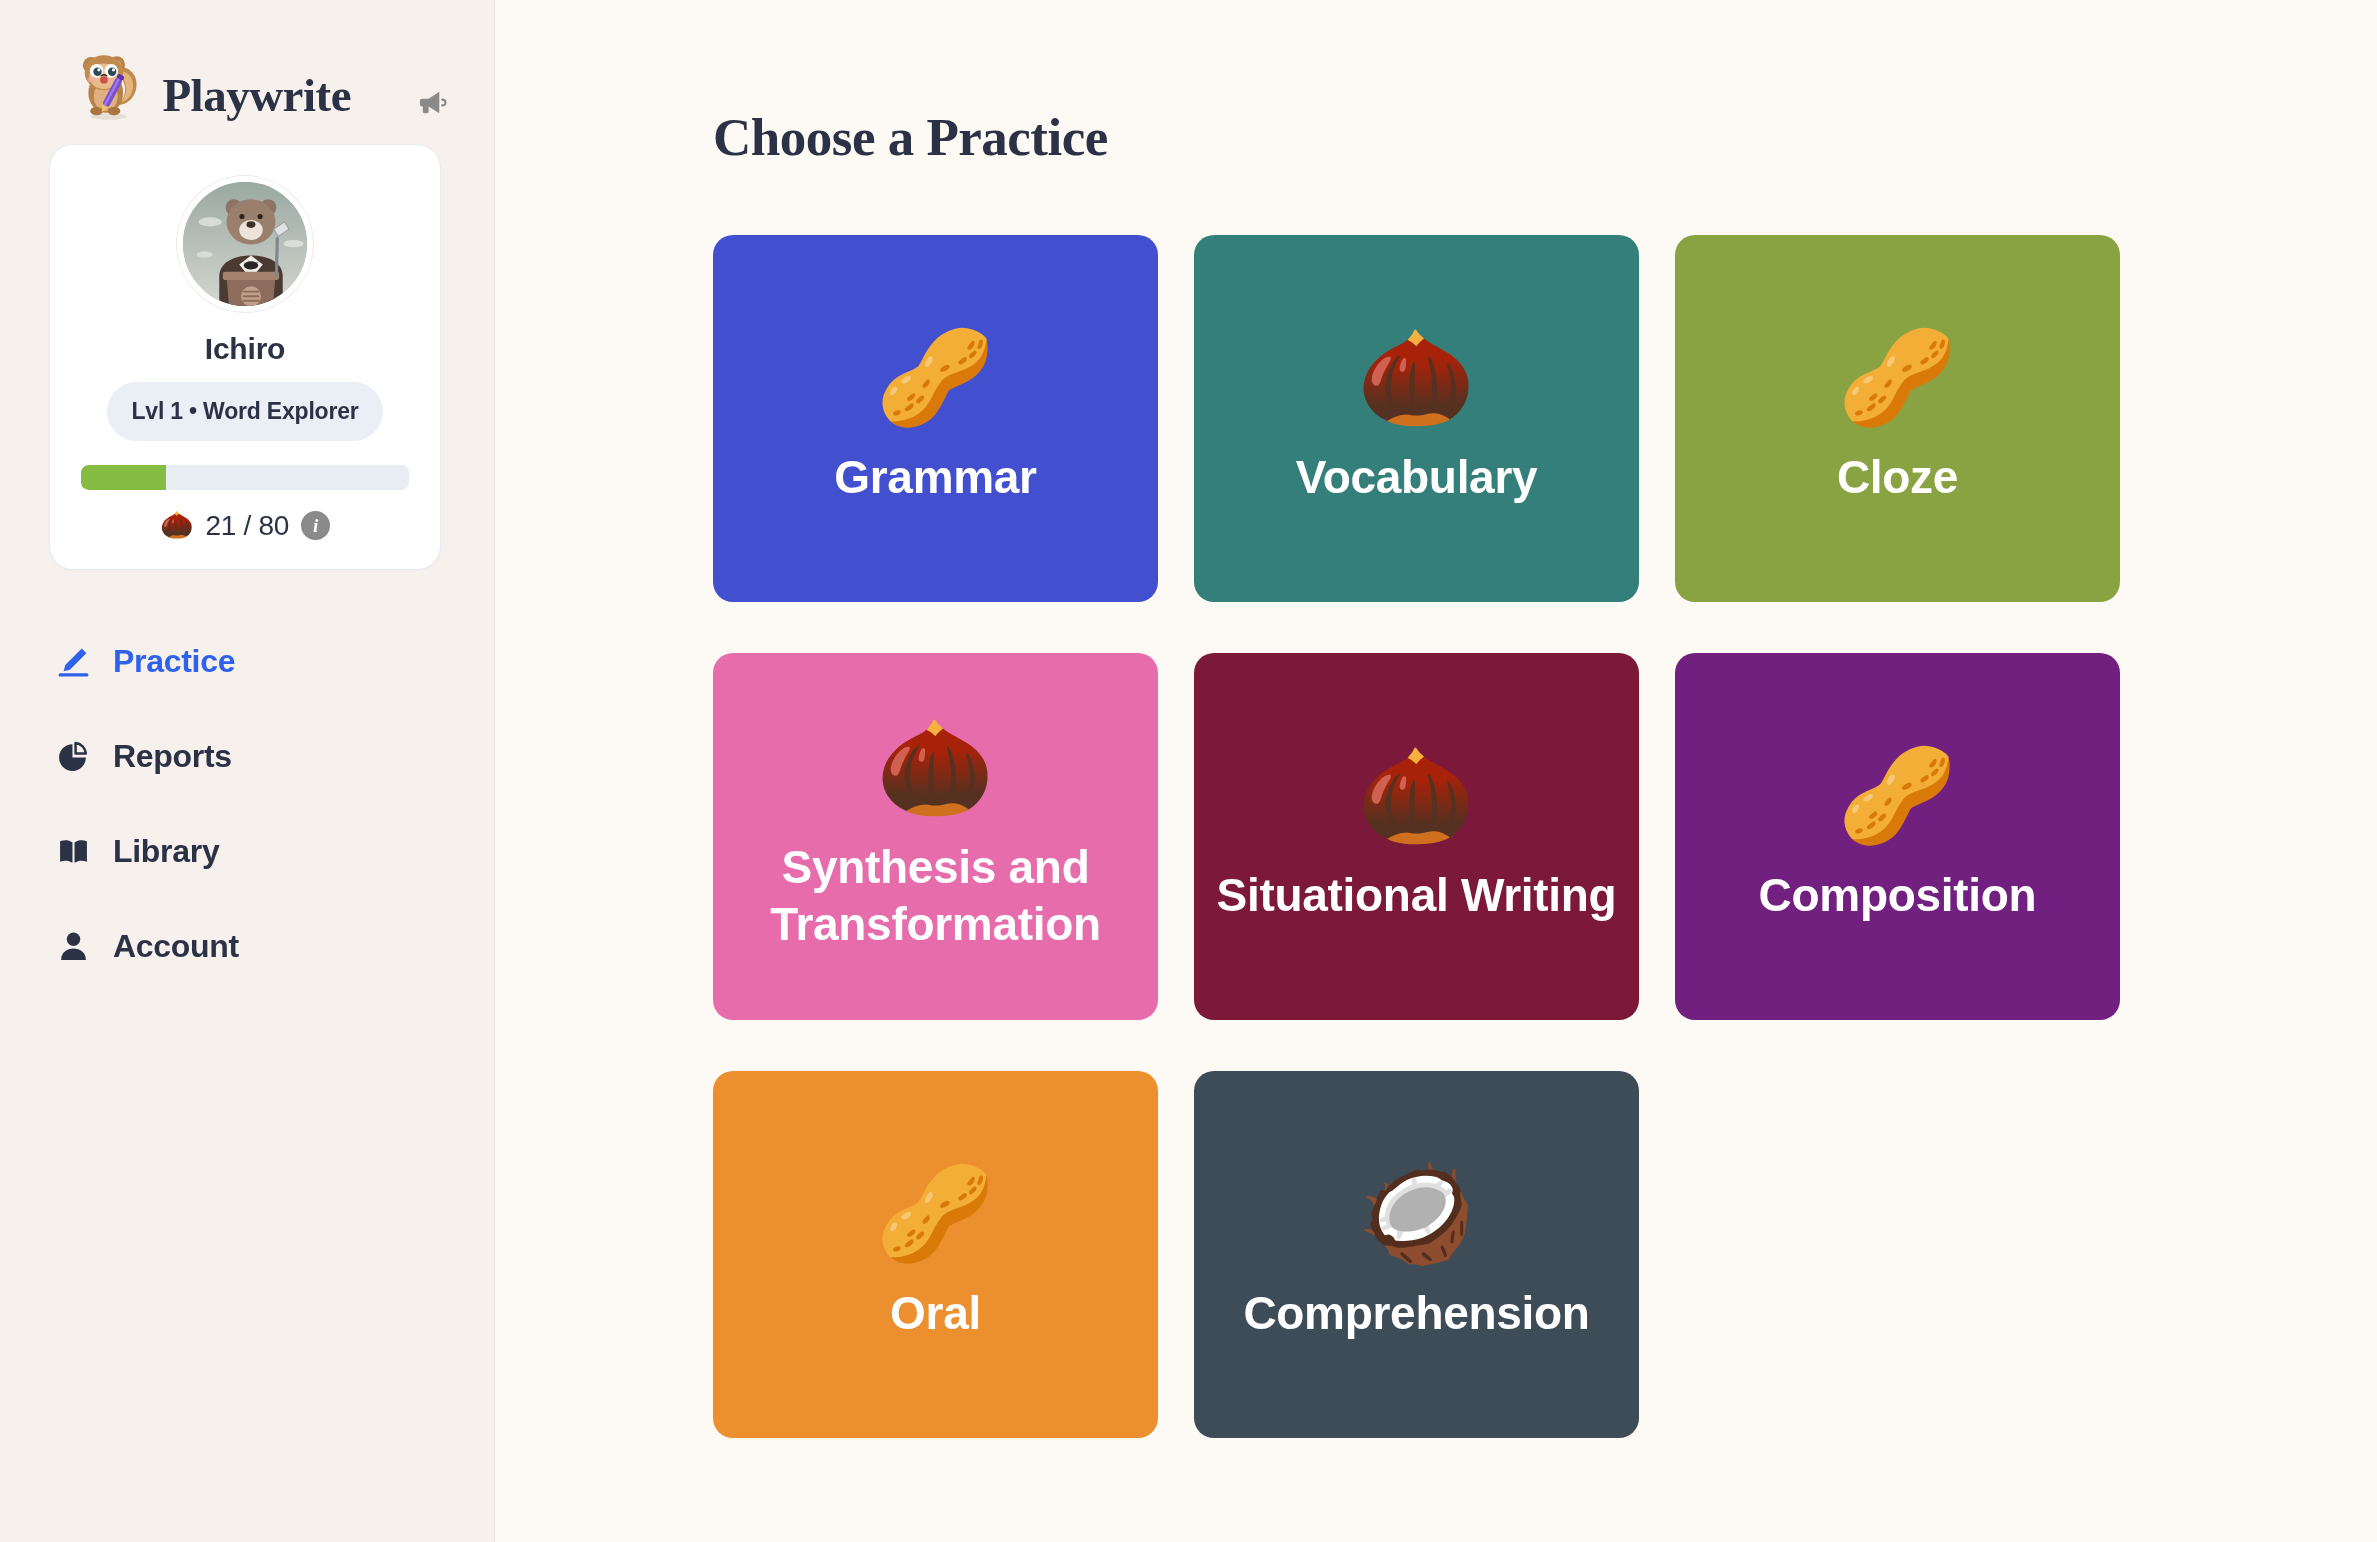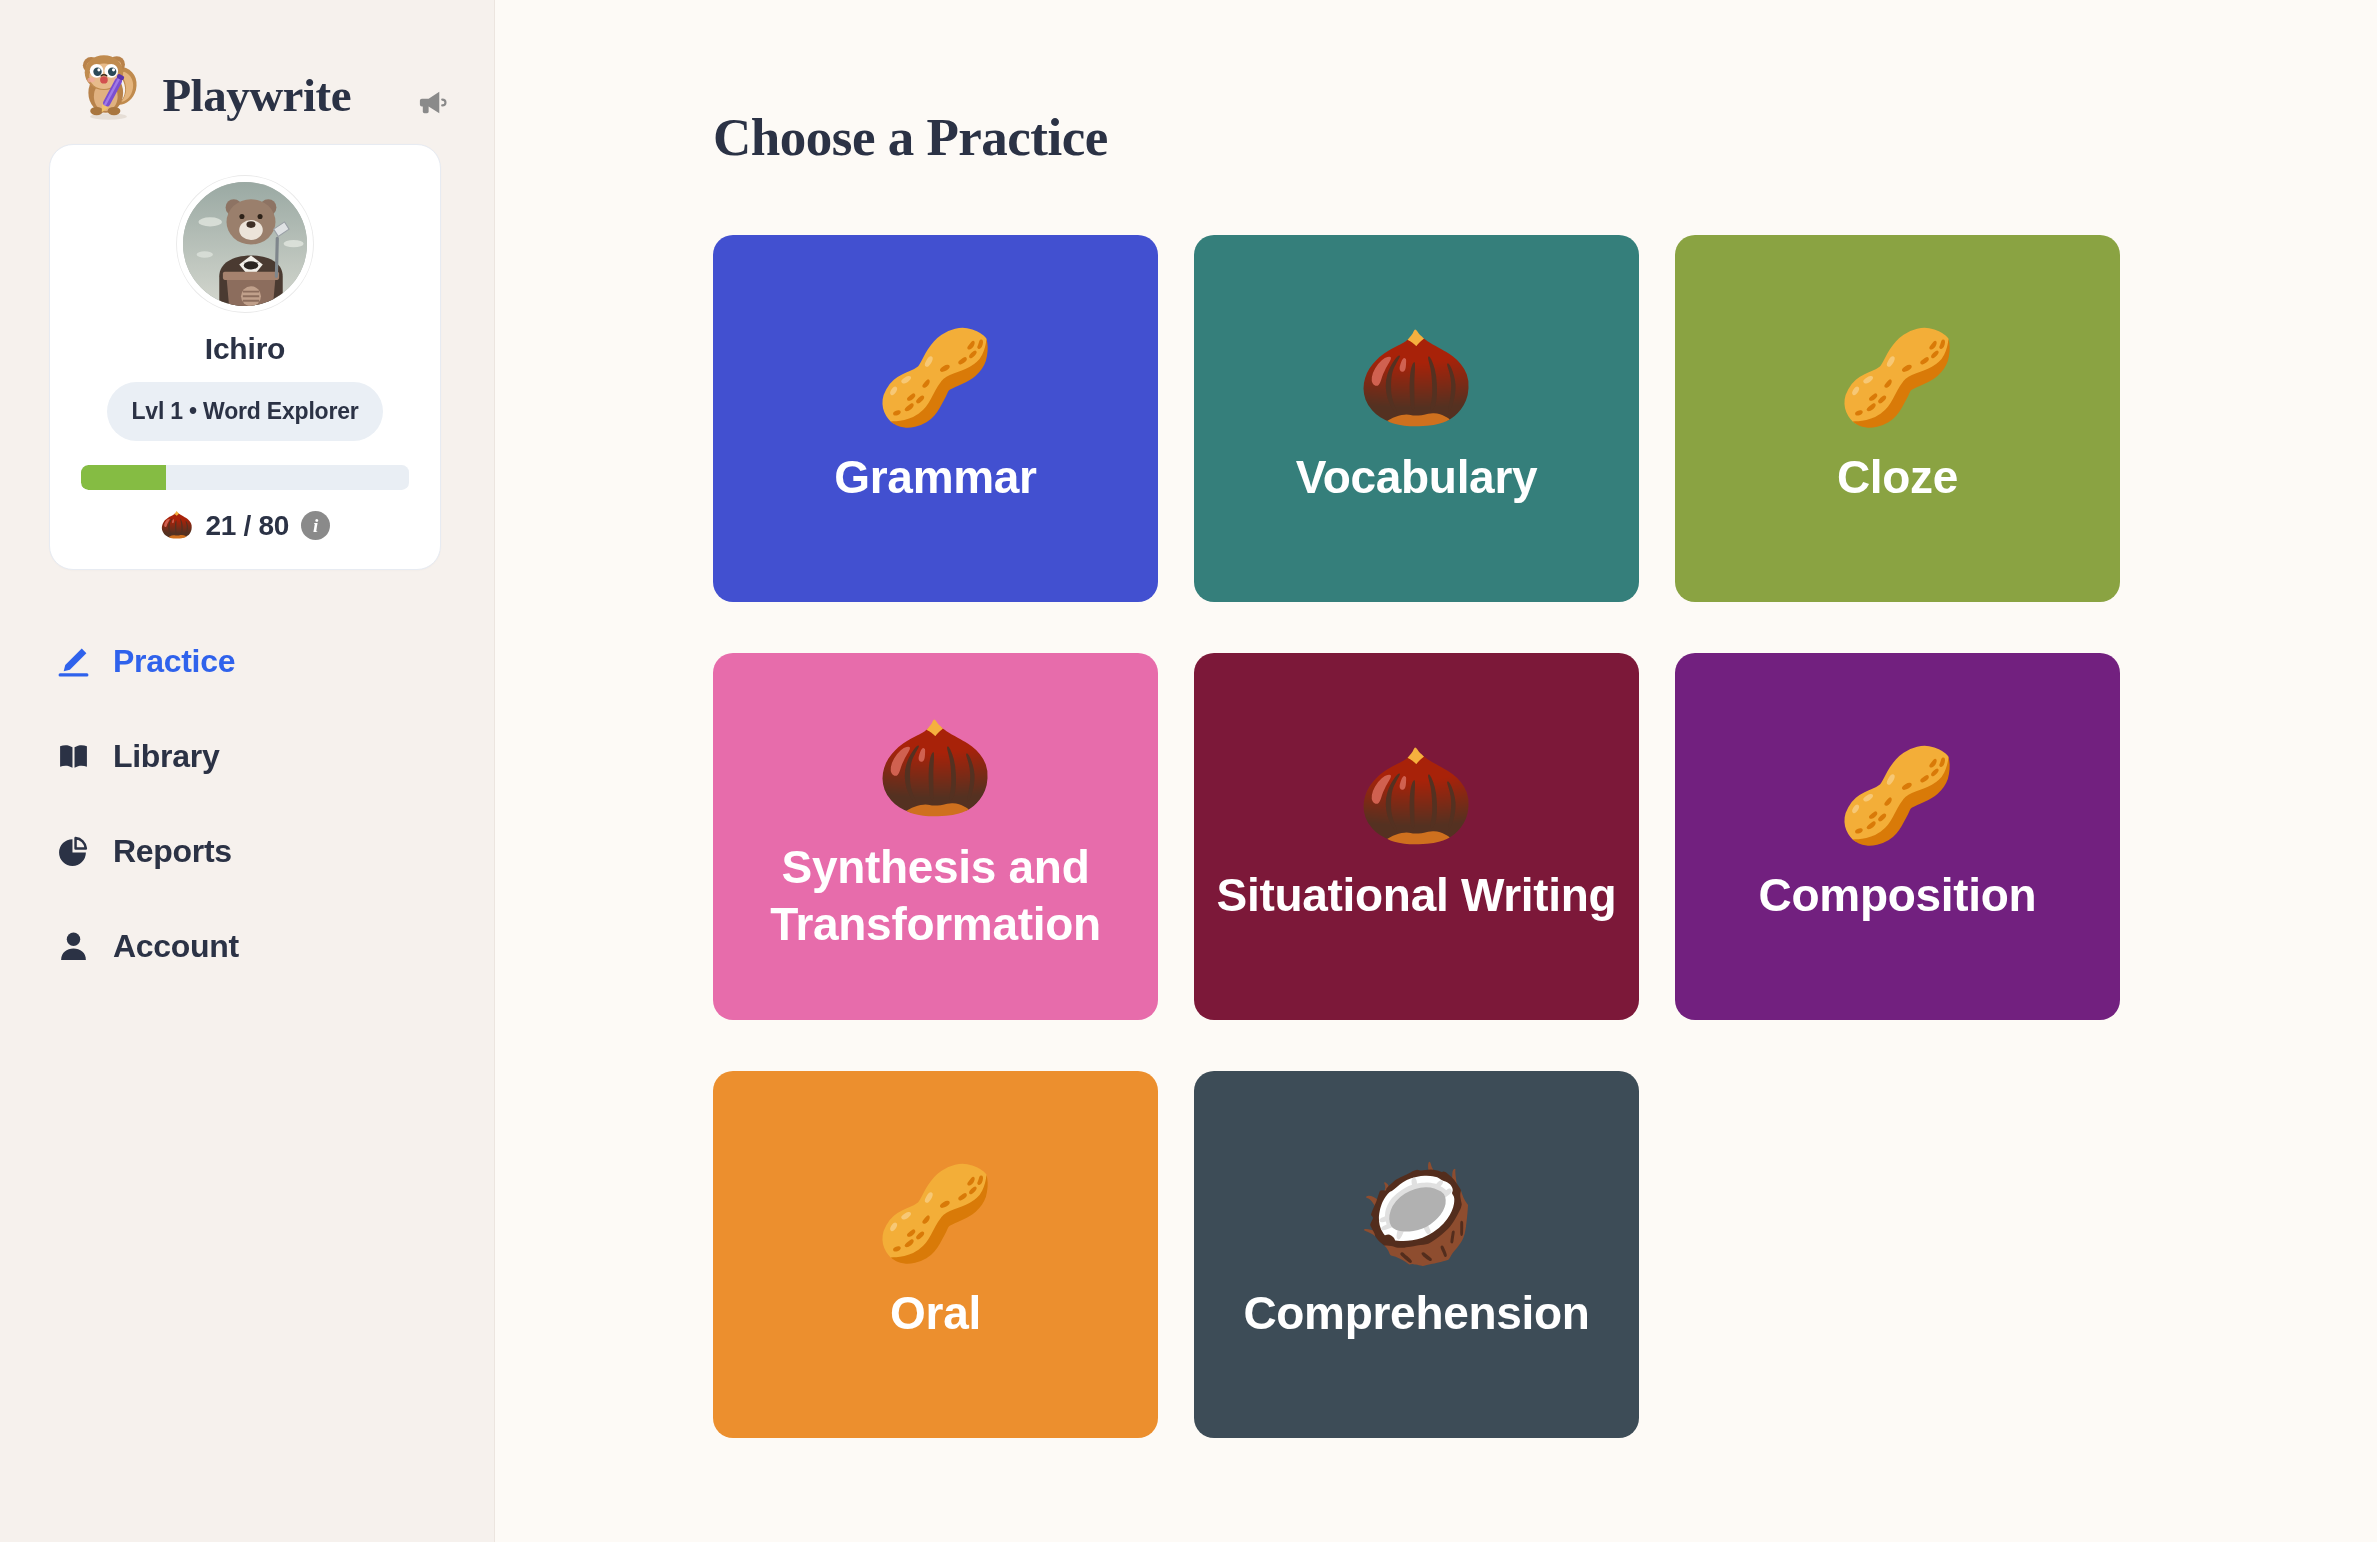--- a/index.html
+++ b/index.html
@@ -123,7 +123,7 @@
   .xp-acorn { font-size: 27px; line-height: 1; }
   .xp-text {
     font-size: 28px;
-    font-weight: 700;
+    font-weight: 400;
     color: #2b3245;
     letter-spacing: -0.3px;
   }

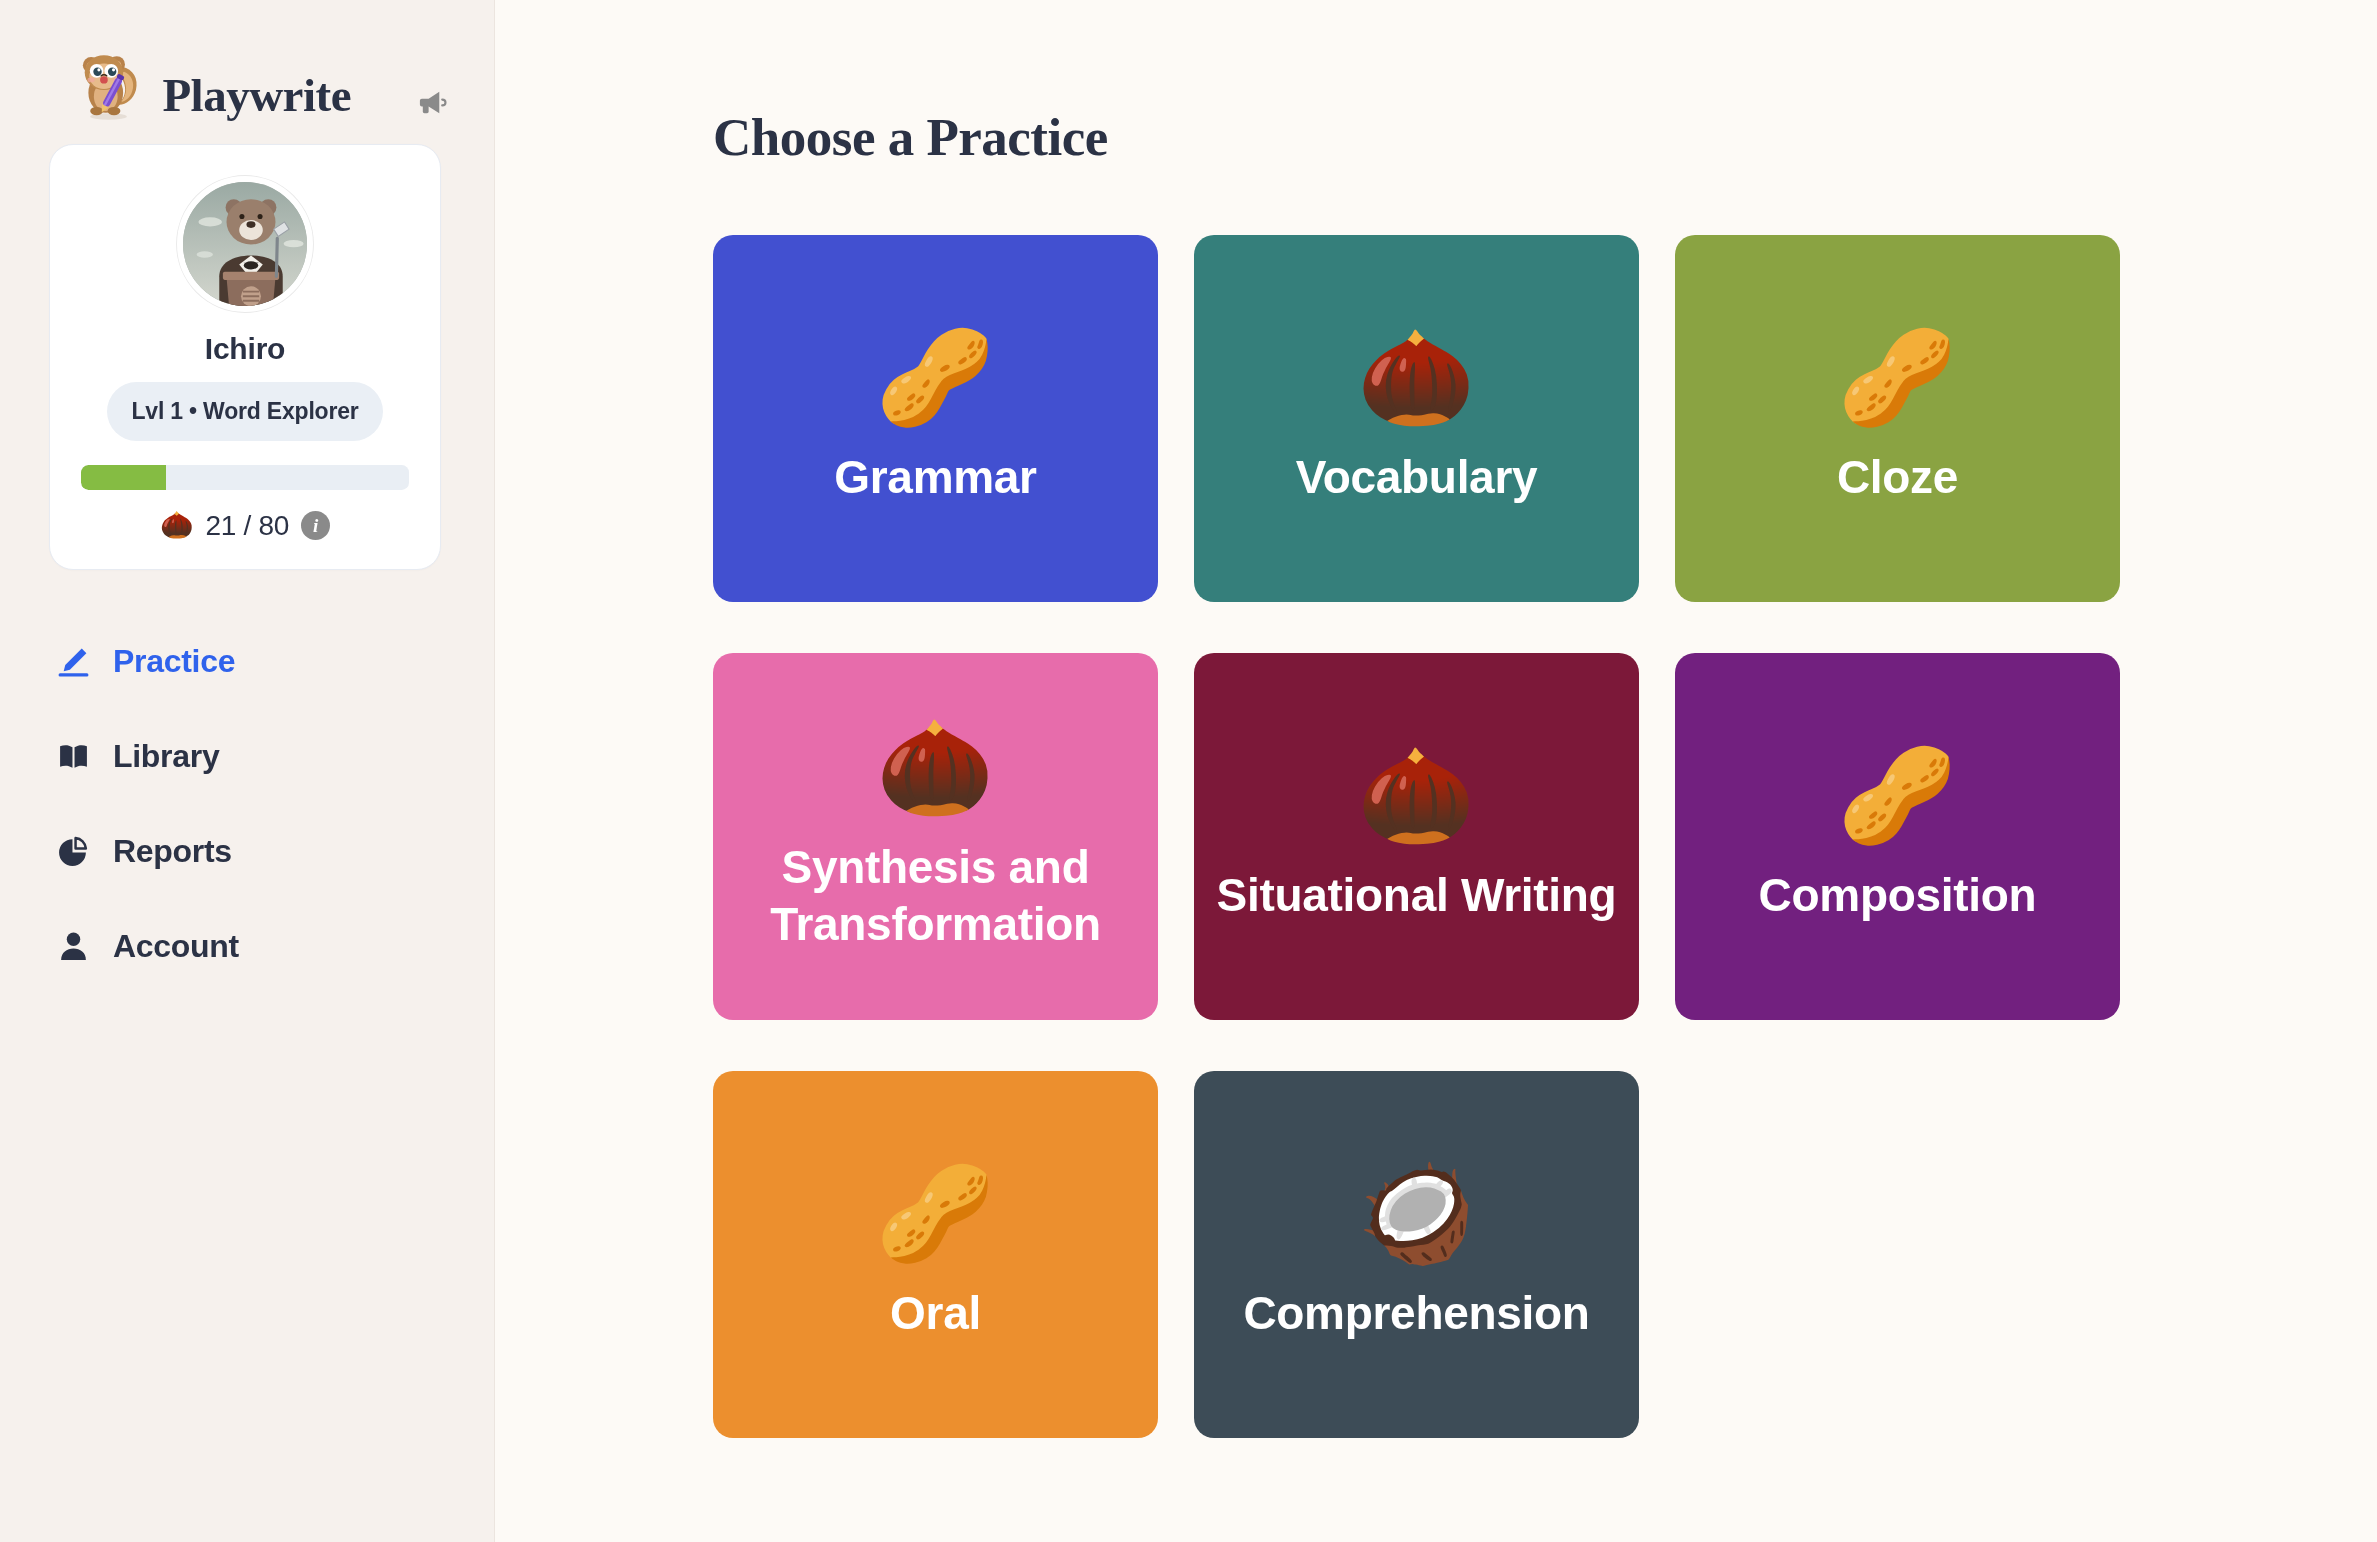--- a/index.html
+++ b/index.html
@@ -360,21 +360,21 @@
       <div class="nav-item">
         <span class="nav-icon">
           <svg viewBox="0 0 32 32" width="33" height="33" aria-hidden="true">
+            <path d="M15 4a13 13 0 1 0 13 13H15z" fill="#2b3245"></path>
+            <path d="M18 3v10h10A11 11 0 0 0 18 3z" fill="none" stroke="#2b3245" stroke-width="2.4" stroke-linejoin="round"></path>
+          </svg>
+        </span>
+        <span class="nav-label">Reports</span>
+      </div>
+
+      <div class="nav-item">
+        <span class="nav-icon">
+          <svg viewBox="0 0 32 32" width="33" height="33" aria-hidden="true">
             <path d="M3 6c4-1.5 8-1.5 12 1v20c-4-2.5-8-2.5-12-1z" fill="#2b3245"></path>
             <path d="M29 6c-4-1.5-8-1.5-12 1v20c4-2.5 8-2.5 12-1z" fill="#2b3245"></path>
           </svg>
         </span>
         <span class="nav-label">Library</span>
-      </div>
-
-      <div class="nav-item">
-        <span class="nav-icon">
-          <svg viewBox="0 0 32 32" width="33" height="33" aria-hidden="true">
-            <path d="M15 4a13 13 0 1 0 13 13H15z" fill="#2b3245"></path>
-            <path d="M18 3v10h10A11 11 0 0 0 18 3z" fill="none" stroke="#2b3245" stroke-width="2.4" stroke-linejoin="round"></path>
-          </svg>
-        </span>
-        <span class="nav-label">Reports</span>
       </div>
 
       <div class="nav-item">

